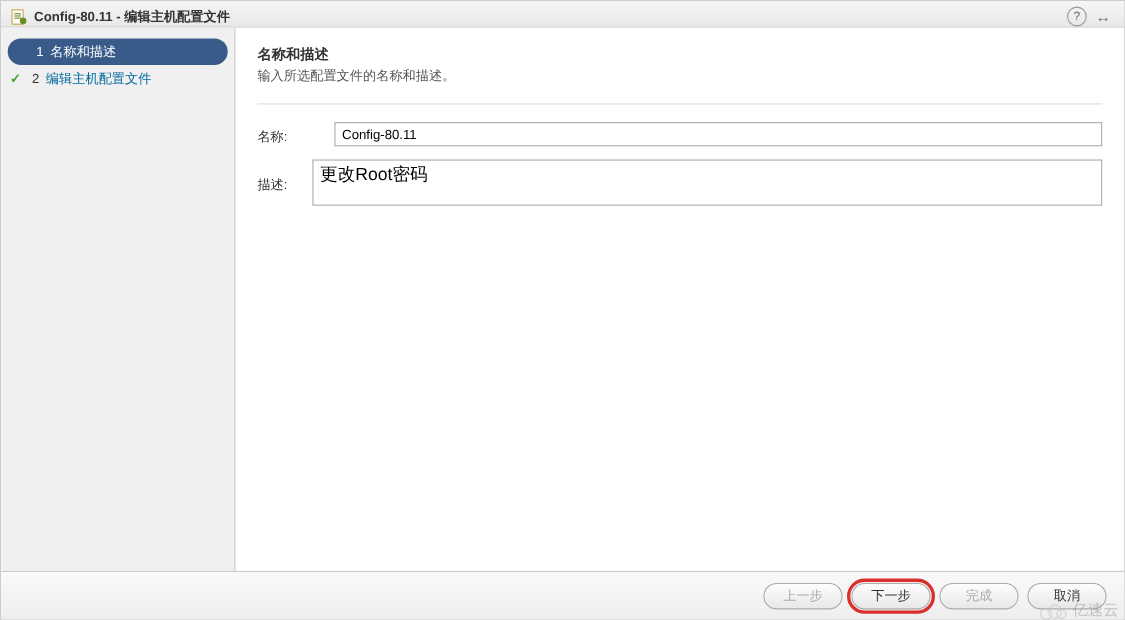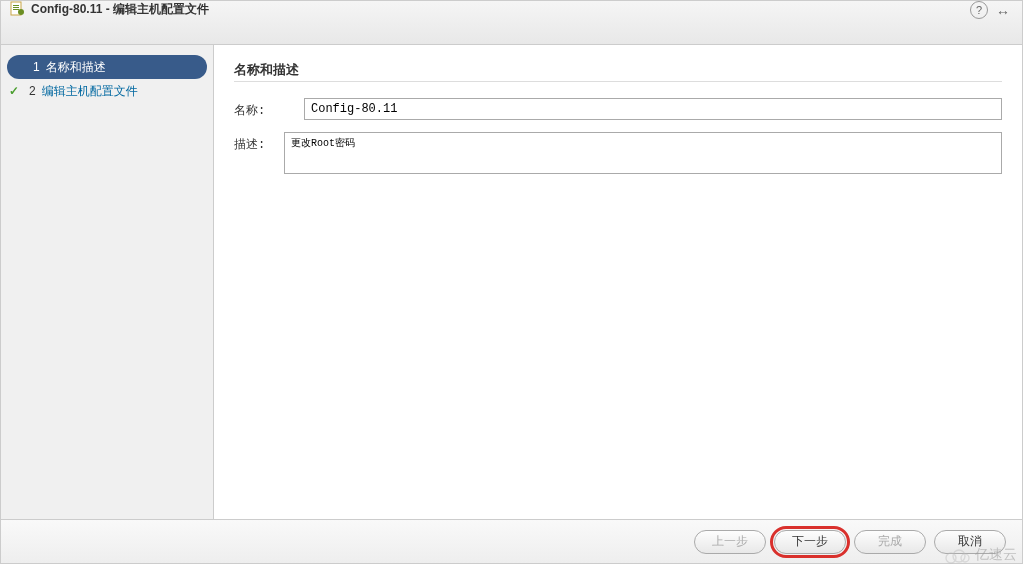--- a/index.html
+++ b/index.html
@@ -21,11 +21,11 @@
       border: 1px solid #ccc;
     }
     .titlebar {
-      height: 44px;
+      height: 24px;
       background: linear-gradient(#f5f5f5, #e8e8e8);
       border-bottom: 1px solid #ccc;
       display: flex;
-      align-items: flex-start;
+      align-items: flex-end;
       padding: 0 8px;
     }
     .titlebar-icon {

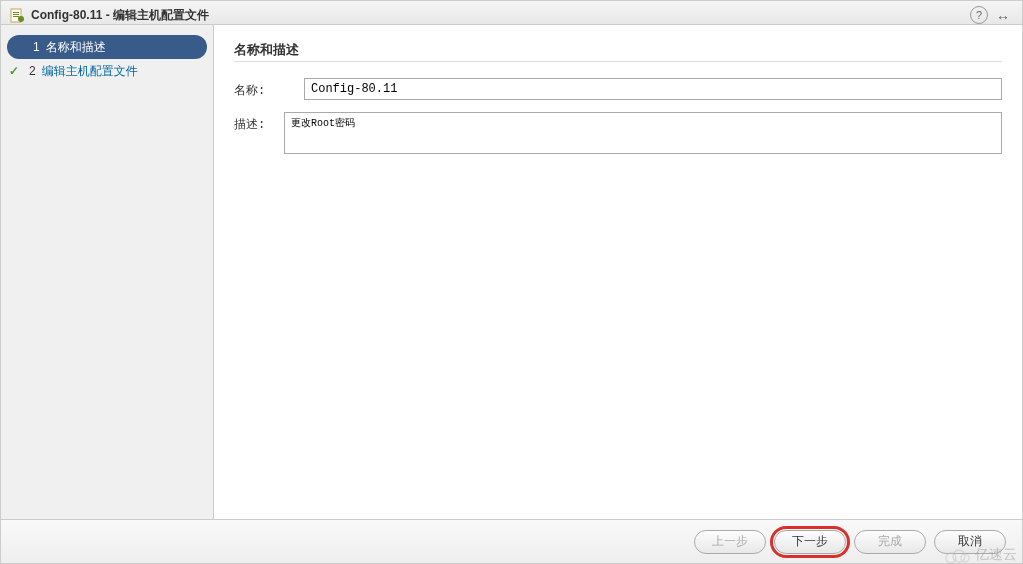--- a/index.html
+++ b/index.html
@@ -236,6 +236,7 @@
 
     <div class="content">
       <div class="content-title">名称和描述</div>
+      <div class="content-subtitle">输入所选配置文件的名称和描述。</div>
       <hr class="divider">
 
       <div class="form-row">

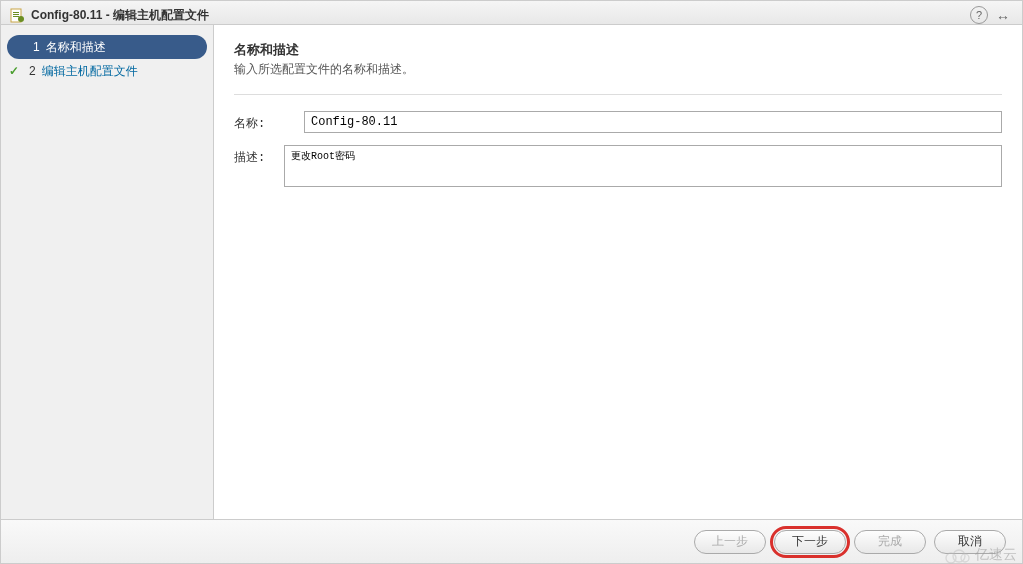--- a/index.html
+++ b/index.html
@@ -130,9 +130,8 @@
     }
     .form-row {
       display: flex;
-      align-items: flex-start;
+      align-items: center;
       margin-bottom: 12px;
-      font-family: Liberation Mono, monospace;
     }
     .form-label {
       width: 50px;

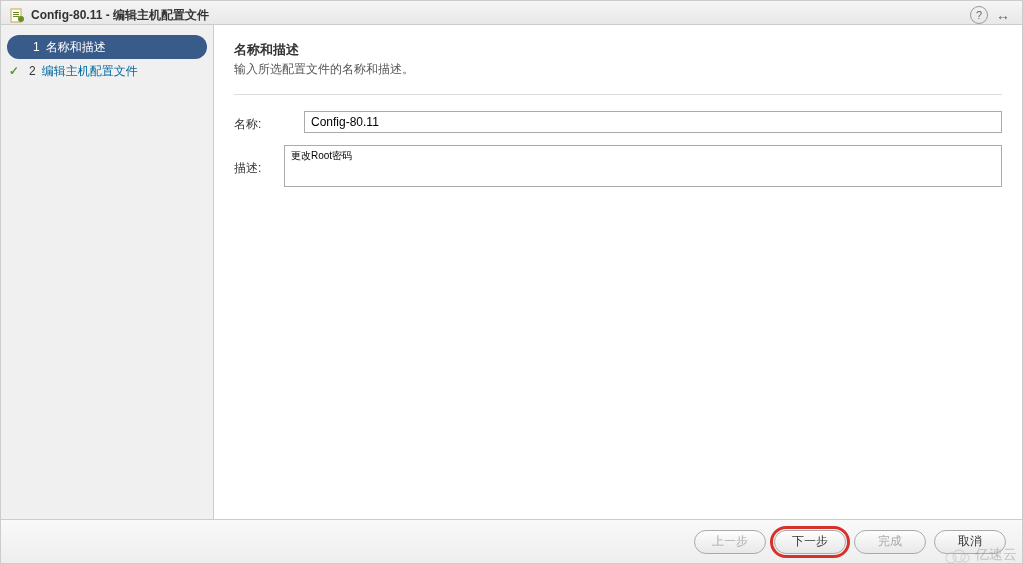--- a/index.html
+++ b/index.html
@@ -150,7 +150,7 @@
       flex: 1;
       border: 1px solid #aaa;
       padding: 3px 6px;
-      font-size: 10px;
+      font-size: 16px;
       font-family: inherit;
       height: 42px;
       resize: none;

